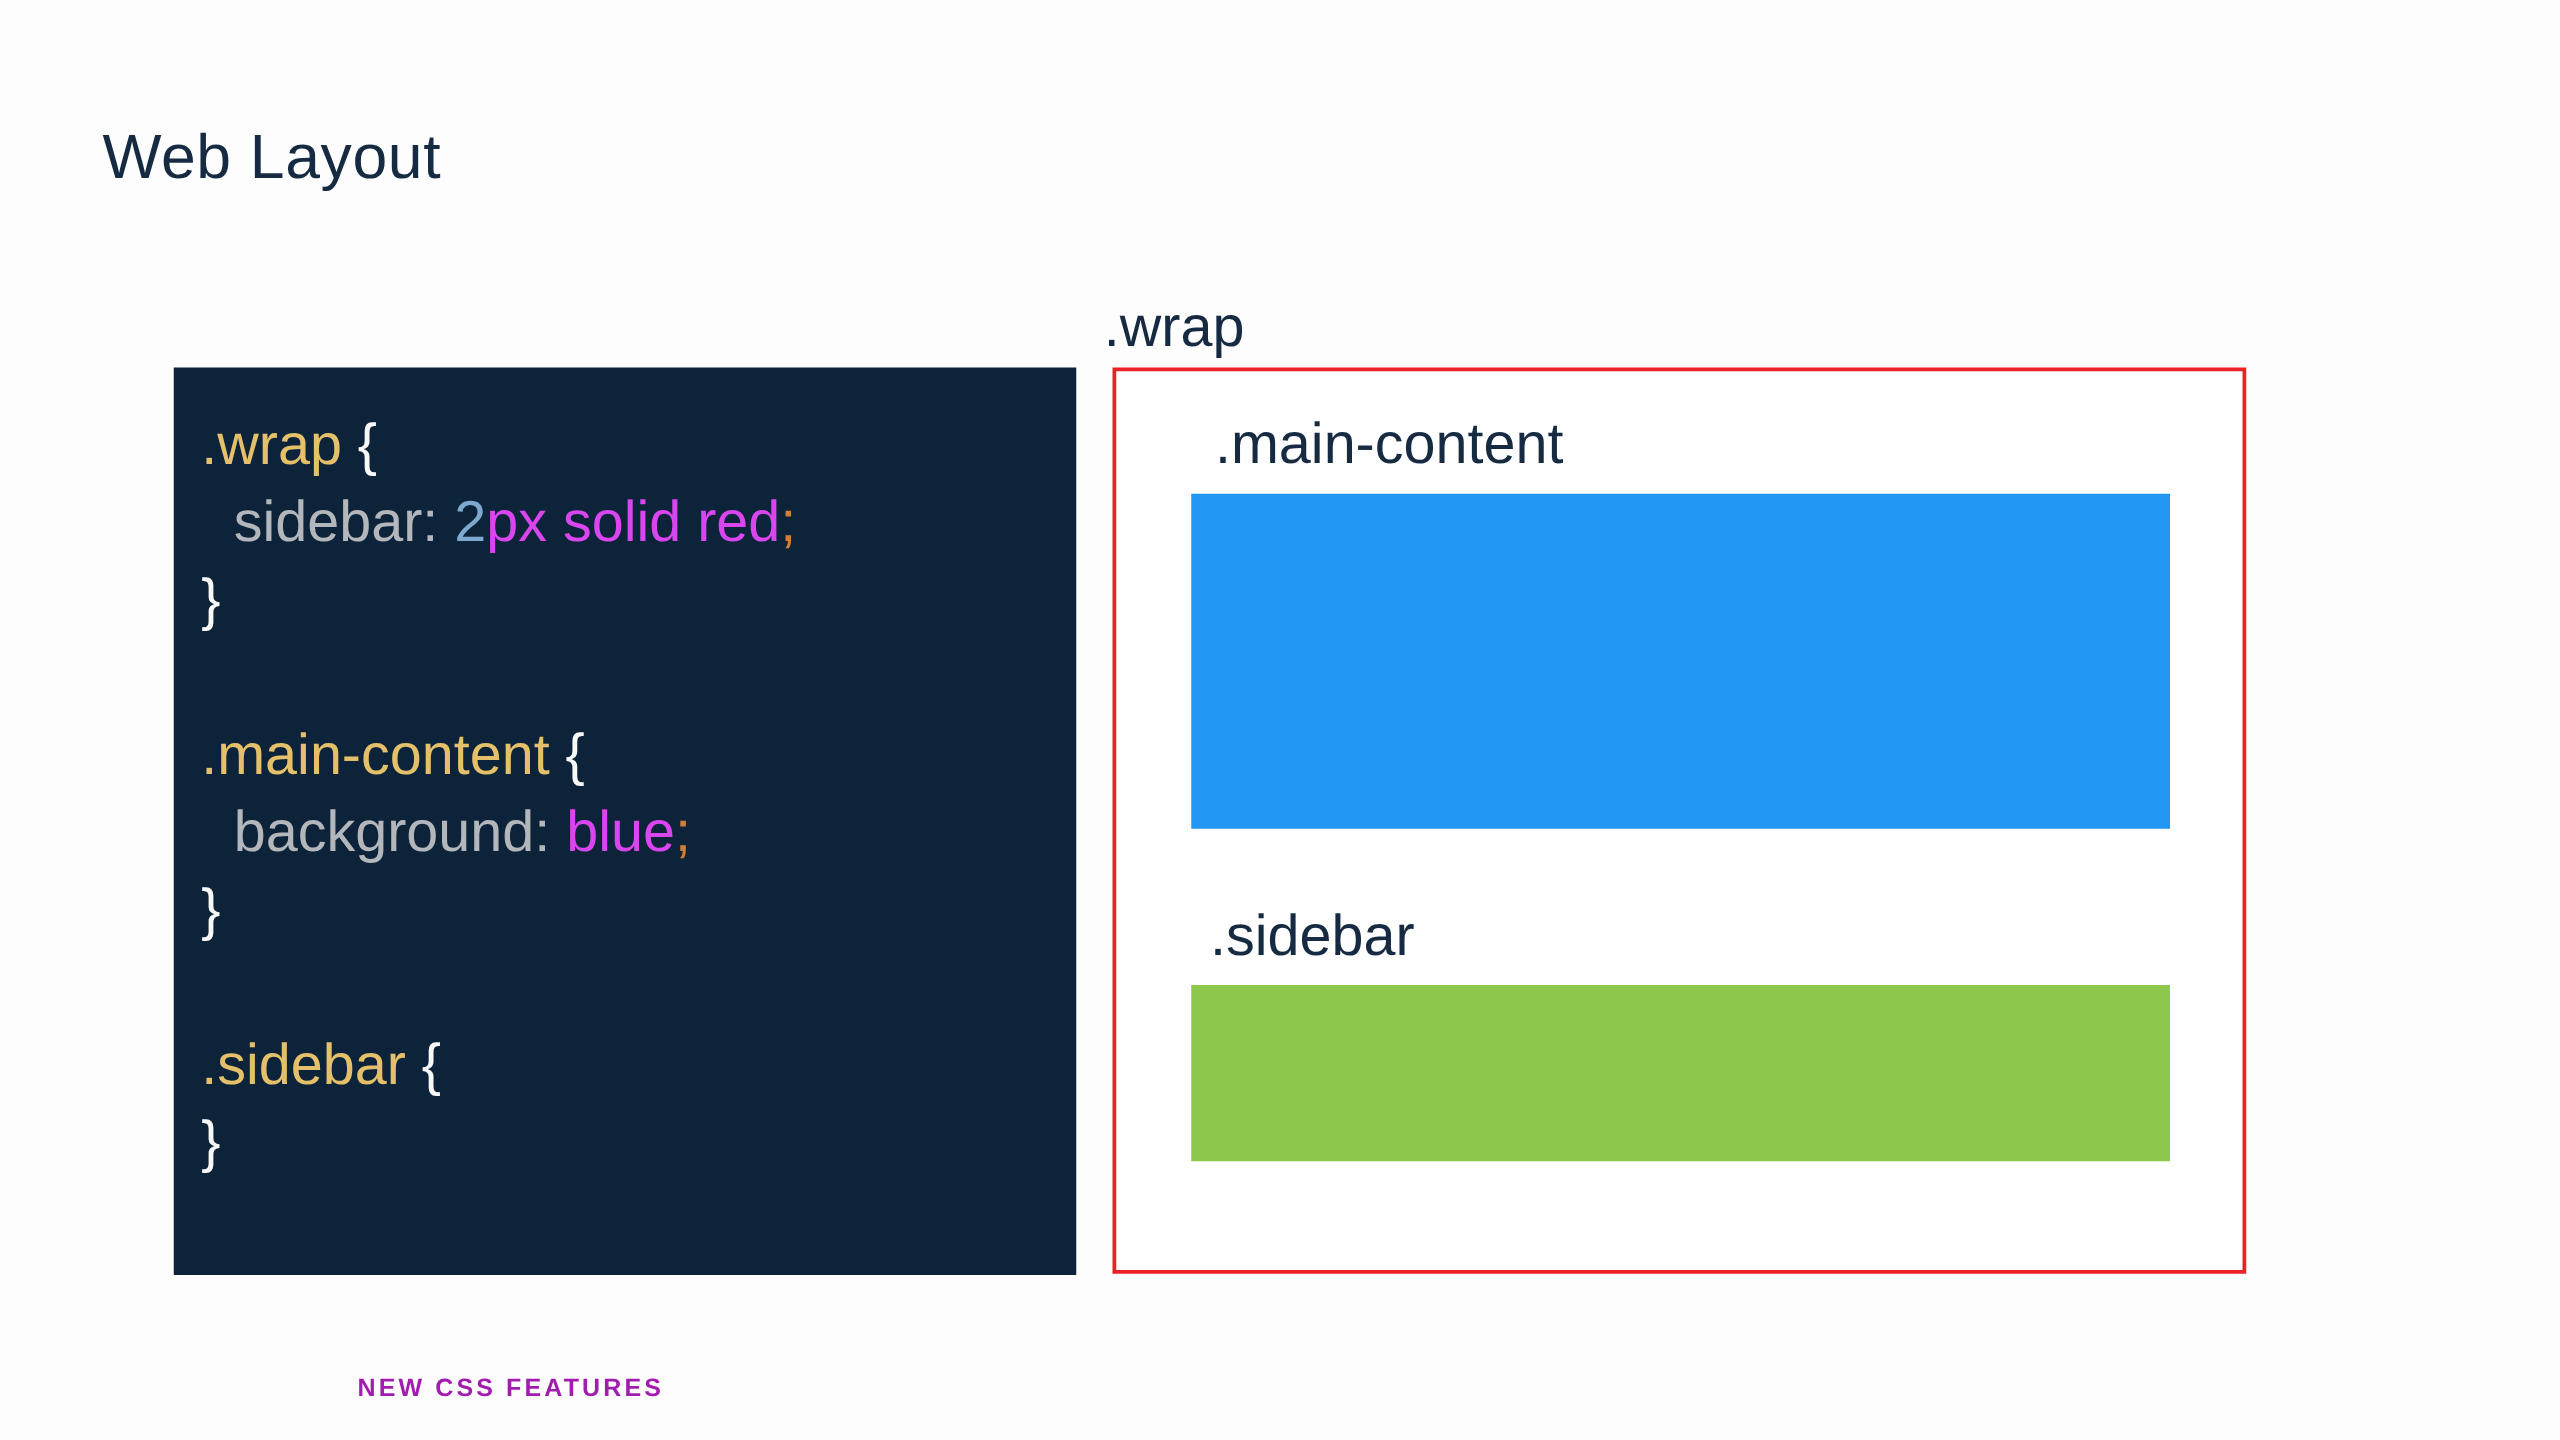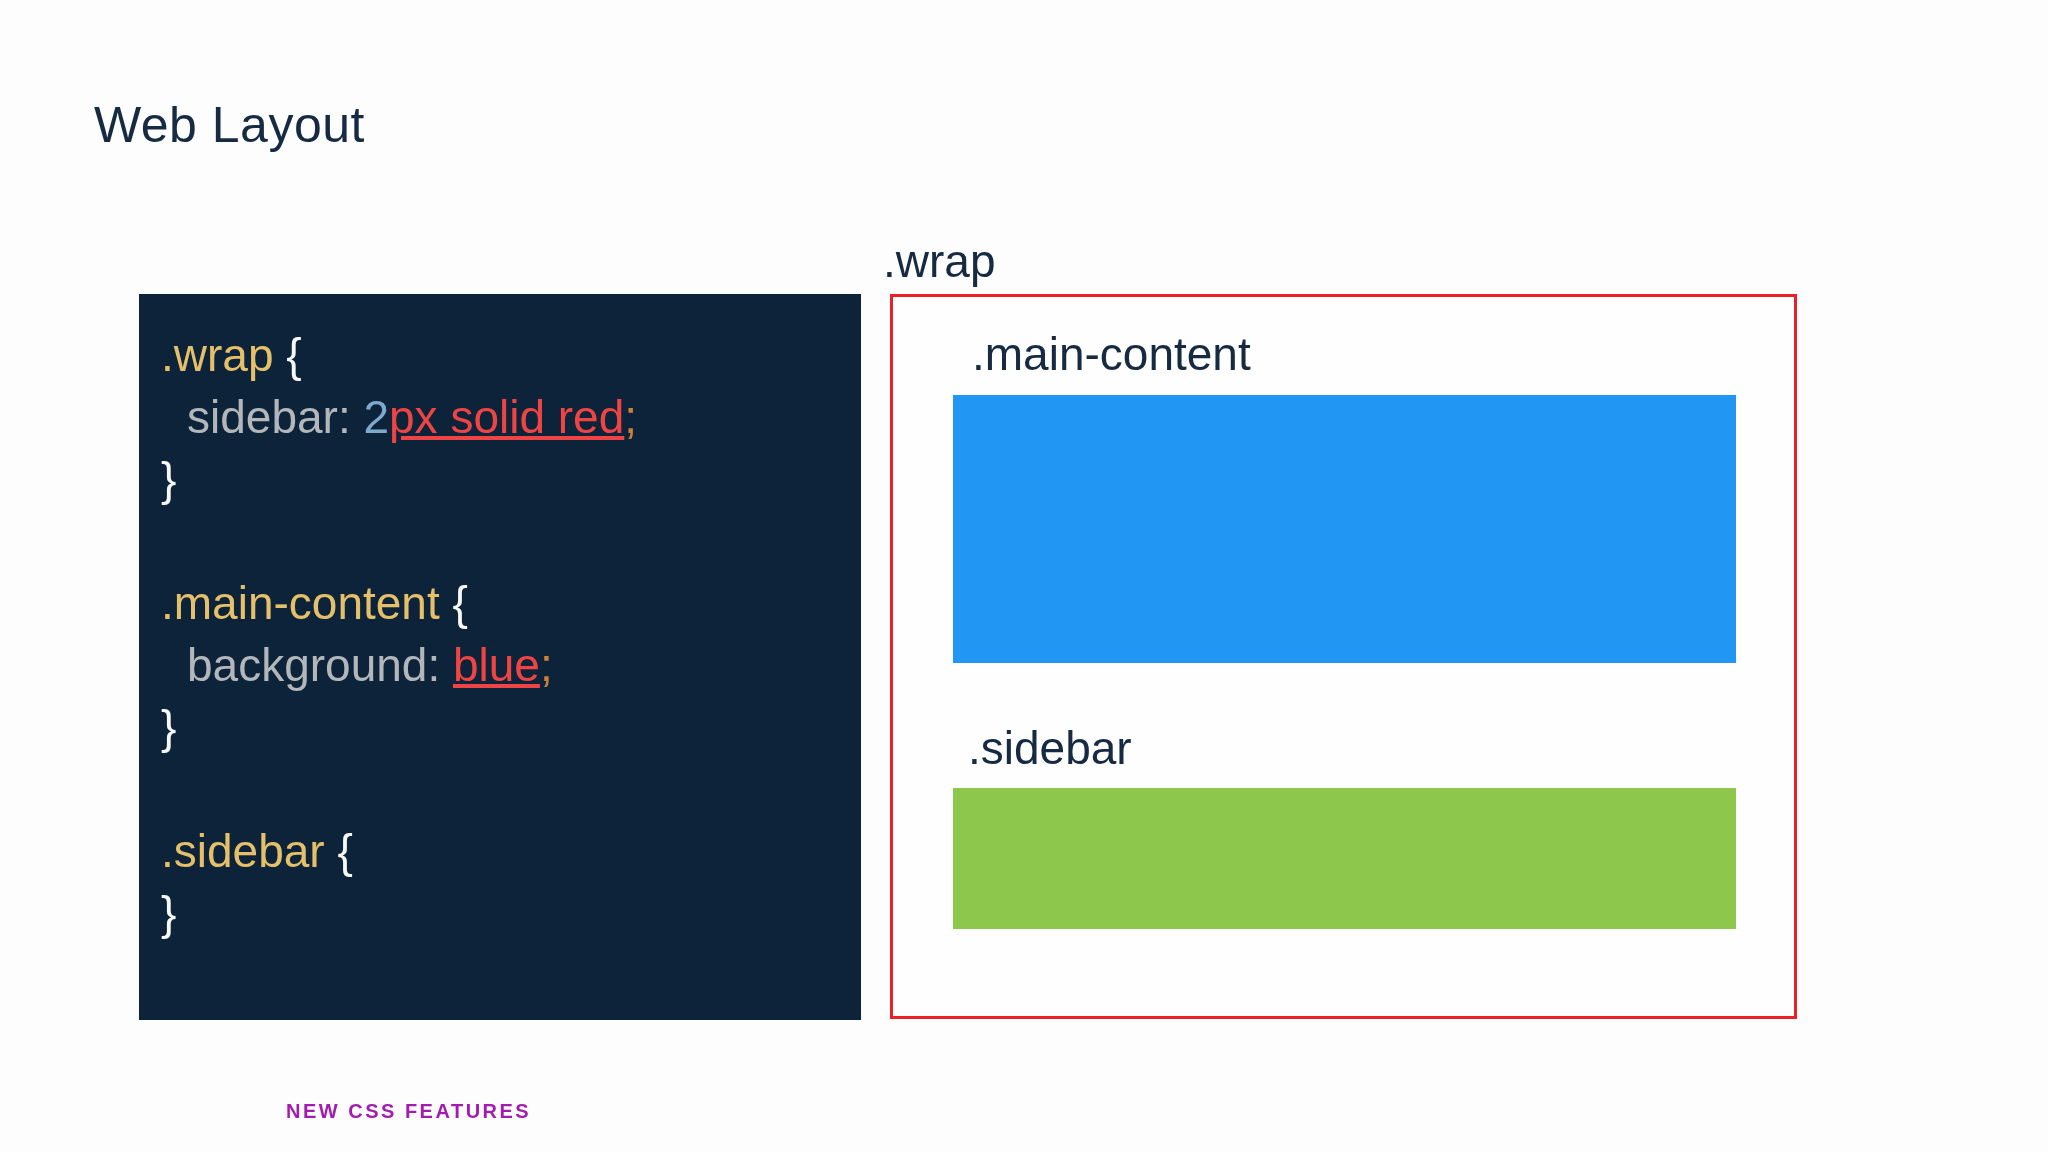--- a/index.html
+++ b/index.html
@@ -17,7 +17,7 @@
   }
   .title {
     position: absolute;
-    left: 94px;
+    left: 82px;
     top: 96px;
     margin: 0;
     font-size: 50px;

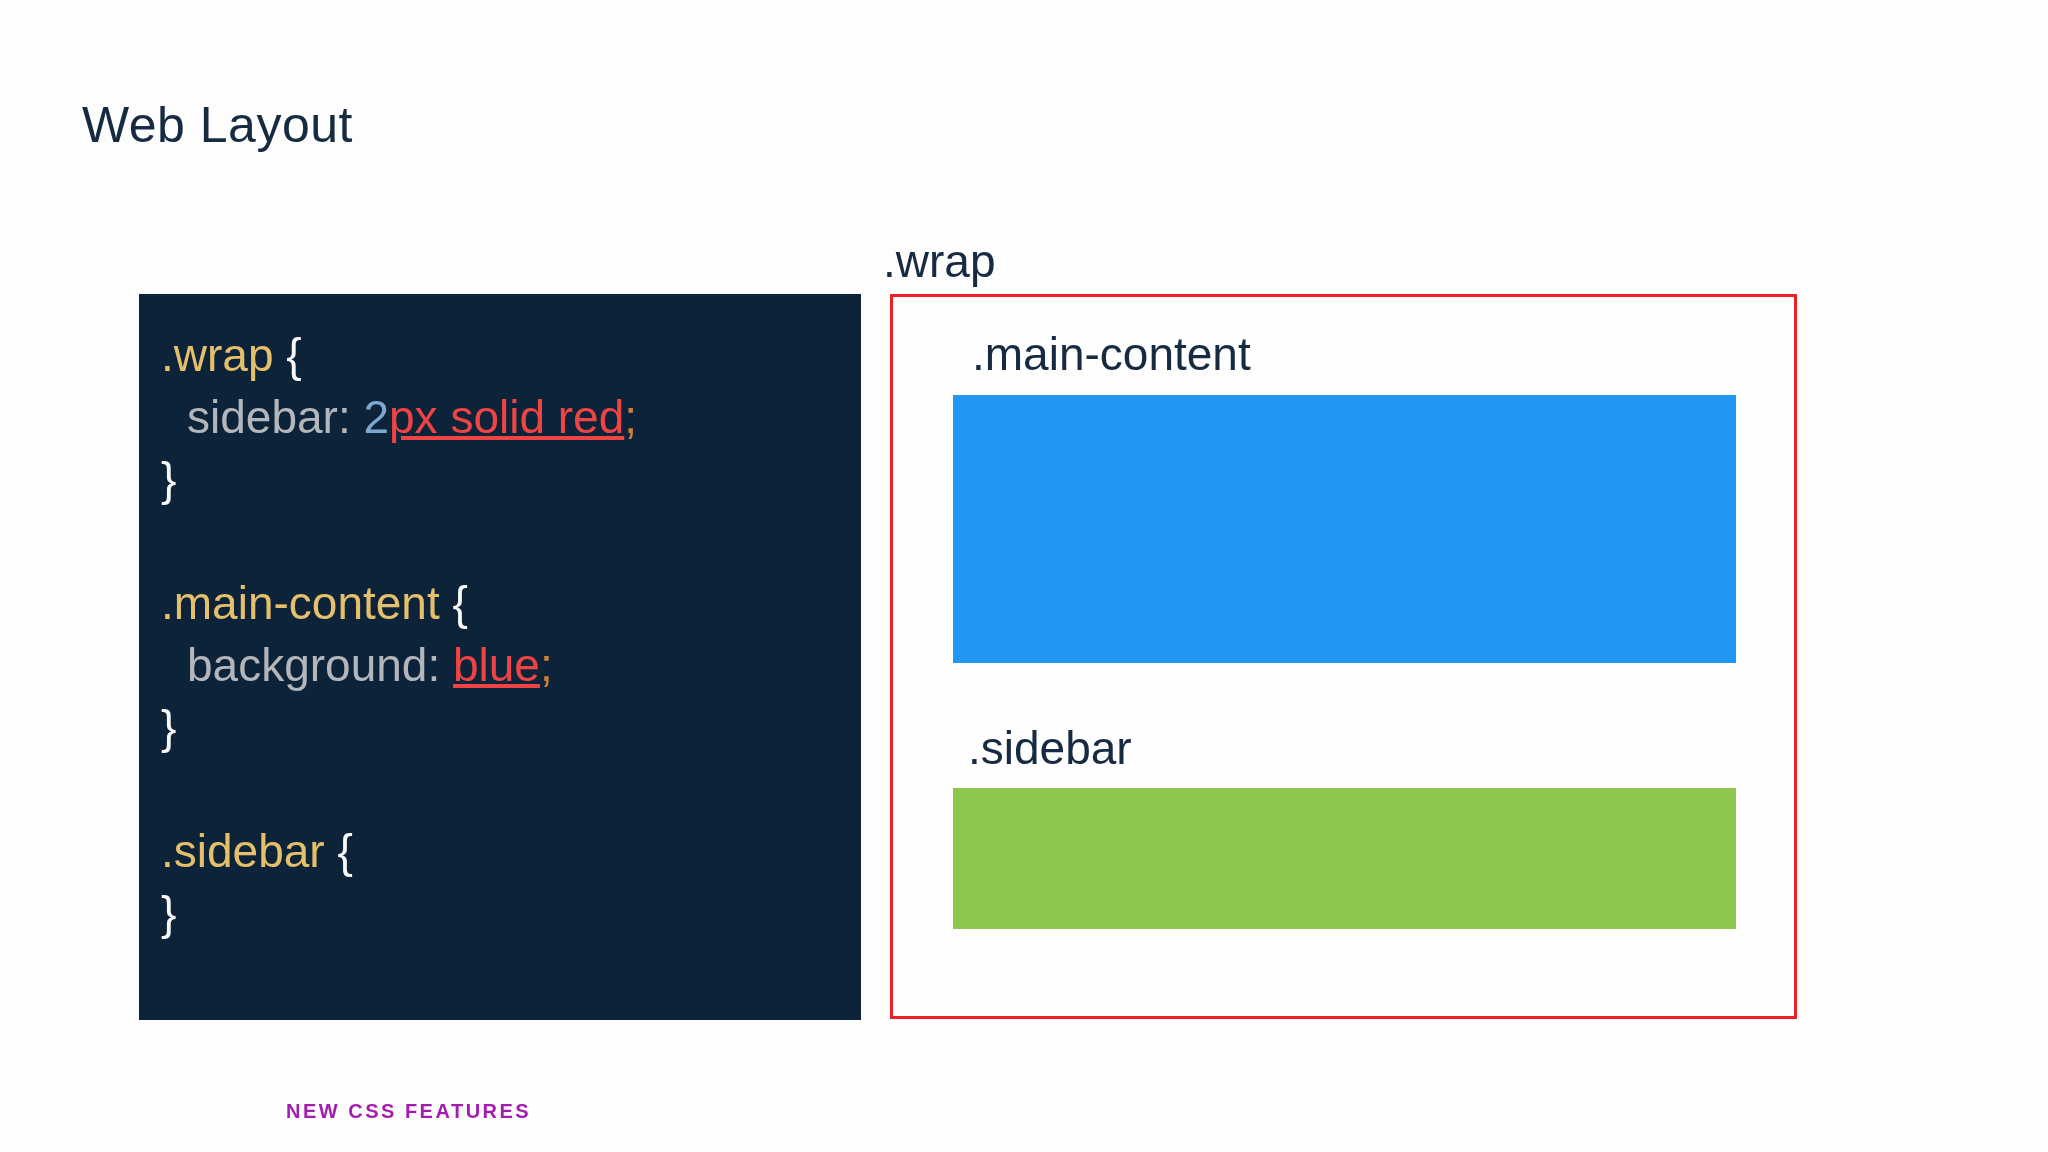--- a/index.html
+++ b/index.html
@@ -46,7 +46,7 @@
   .tok-brace    { color: #f8f8f8; }
   .tok-prop     { color: #b3b7bc; }
   .tok-num      { color: #7ea9ce; }
-  .tok-val      { color: #ef4444; text-decoration: underline; }
+  .tok-val      { color: #d946ef; }
   .tok-semi     { color: #cf8036; }
 
   

